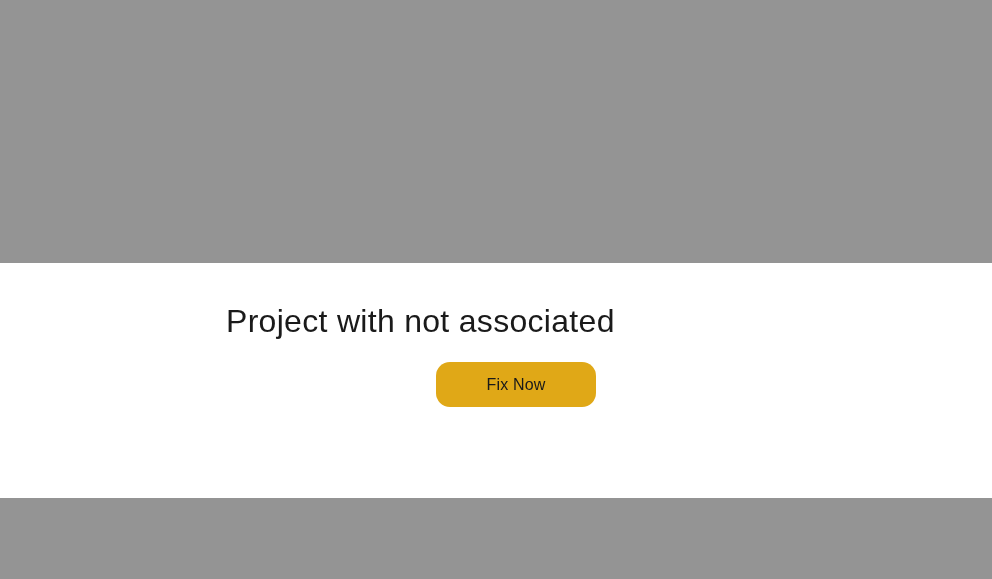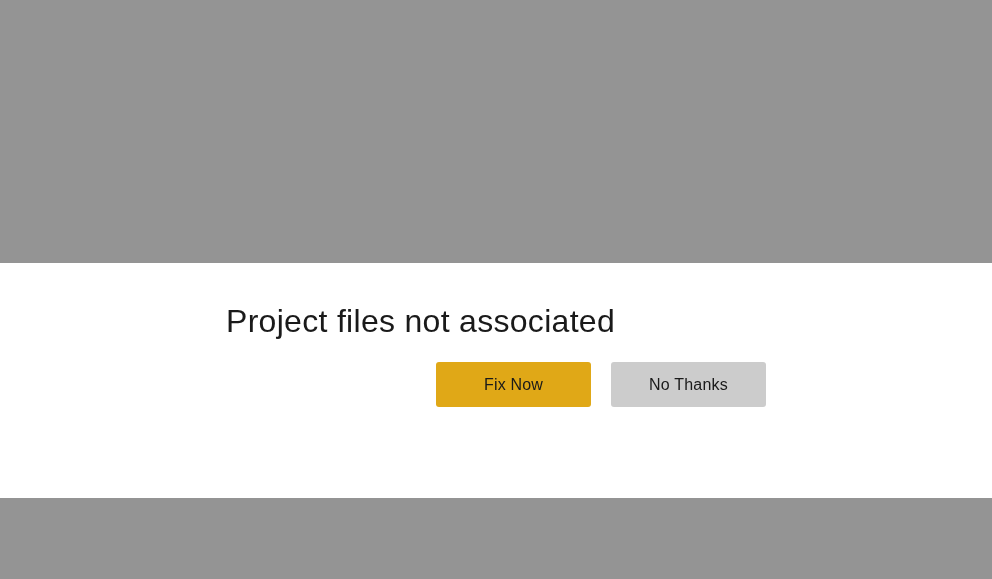--- a/index.html
+++ b/index.html
@@ -84,7 +84,7 @@
 
 <div class="dialog-panel">
   <div class="dialog-content">
-    <h1 class="dialog-title">Project files not associated</h1>
+    <h1 class="dialog-title">Project with not associated</h1>
     <div class="button-row">
       <button class="btn btn-primary">Fix Now</button>
       <button class="btn btn-secondary">No Thanks</button>

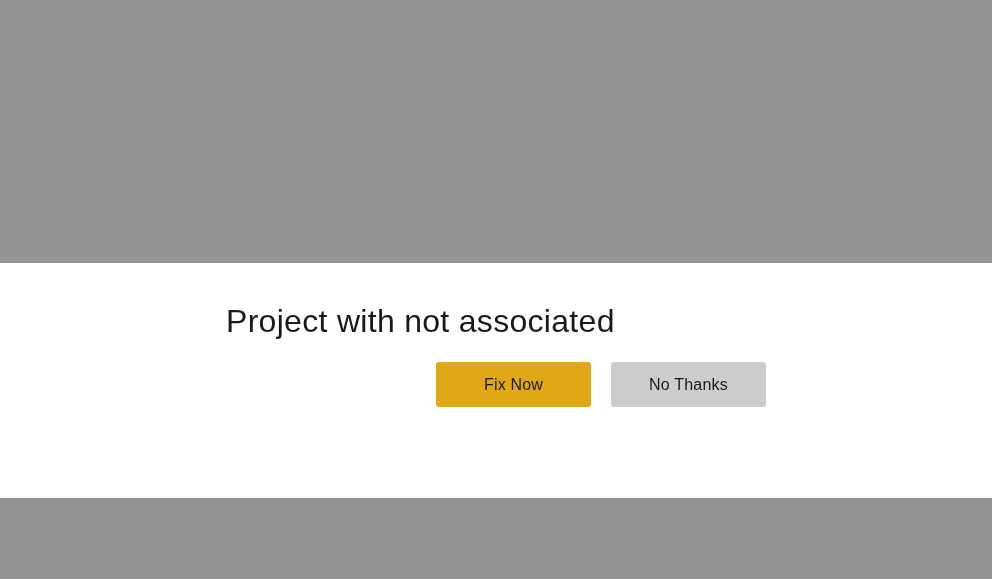--- a/index.html
+++ b/index.html
@@ -59,7 +59,7 @@
       width: 160px;
       height: 45px;
       border: none;
-      border-radius: 3px;
+      border-radius: 14px;
       font-size: 16px;
       letter-spacing: 0.2px;
       cursor: pointer;

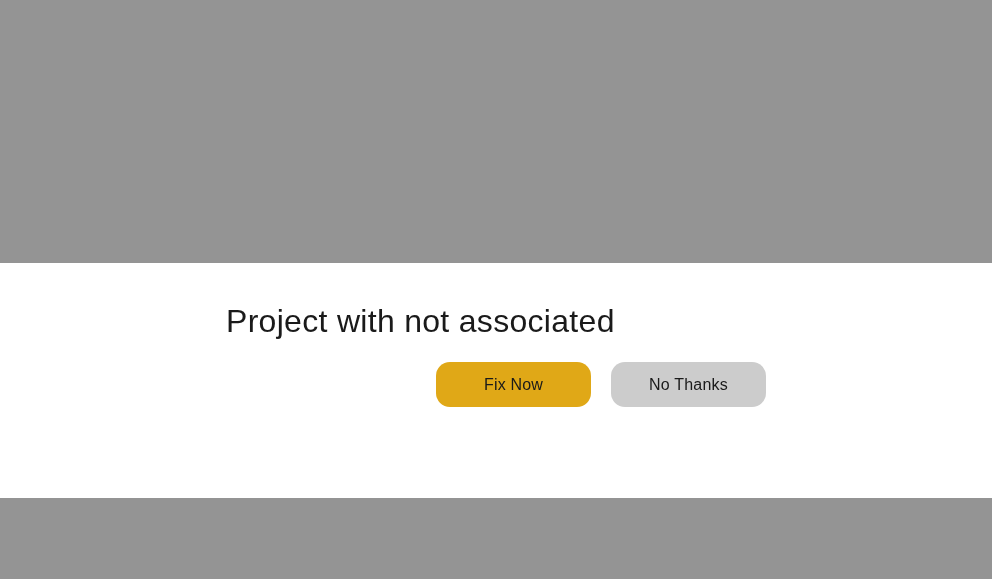--- a/index.html
+++ b/index.html
@@ -87,7 +87,6 @@
     <h1 class="dialog-title">Project with not associated</h1>
     <div class="button-row">
       <button class="btn btn-primary">Fix Now</button>
-      <button class="btn btn-secondary">No Thanks</button>
     </div>
   </div>
 </div>

